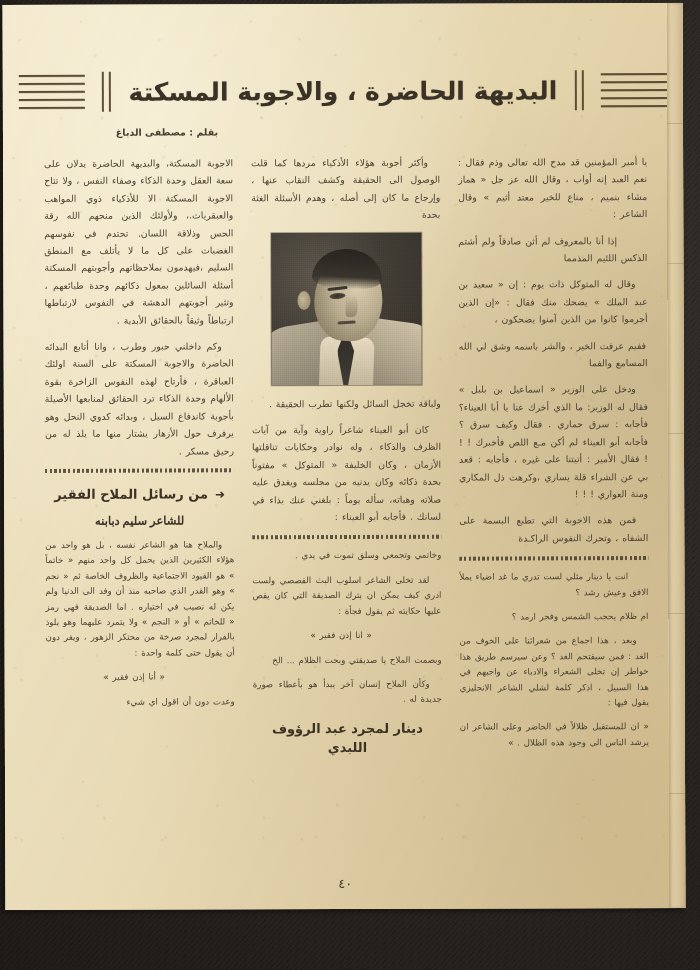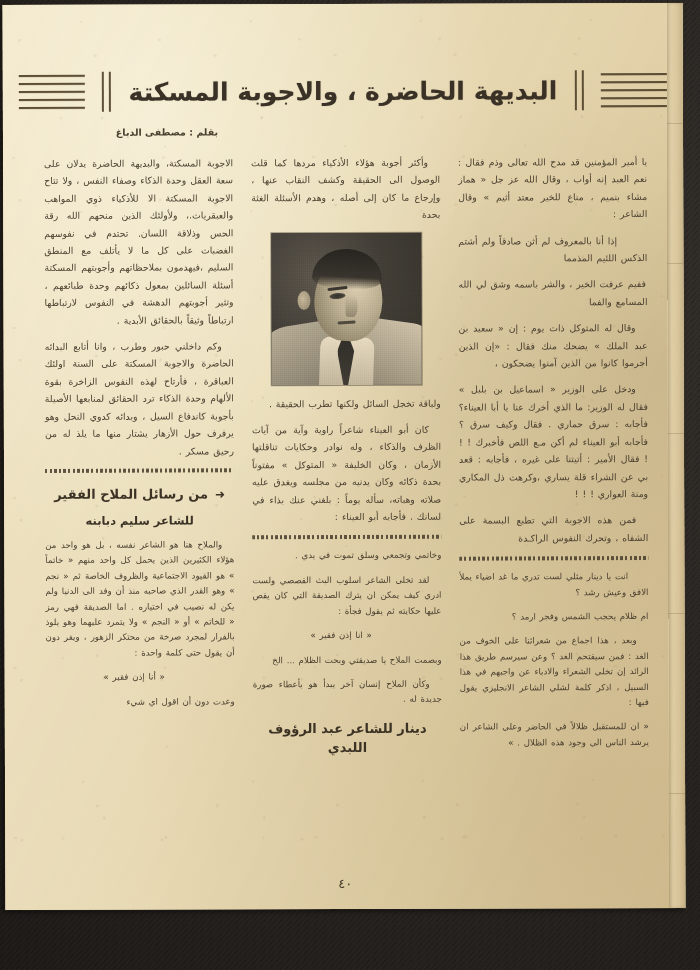--- a/index.html
+++ b/index.html
@@ -297,8 +297,8 @@
       <div class="col">
         <p class="ptext noindent">يا أمير المؤمنين قد مدح الله تعالى وذم فقال : نعم العبد إنه أواب ، وقال الله عز جل « هماز مشاء بنميم ، مناع للخير معتد أثيم » وقال الشاعر :</p>
         <p class="ptext verse">إذا أنا بالمعروف لم أثن صادقاً ولم أشتم الذكس اللئيم المذمما</p>
+        <p class="ptext">وقال له المتوكل ذات يوم : إن « سعيد بن عبد الملك » يضحك منك فقال : «إن الذين أجرموا كانوا من الذين آمنوا يضحكون ،</p>
         <p class="ptext verse">ففيم عرفت الخير ، والشر باسمه وشق لي الله المسامع والفما</p>
-        <p class="ptext">وقال له المتوكل ذات يوم : إن « سعيد بن عبد الملك » يضحك منك فقال : «إن الذين أجرموا كانوا من الذين آمنوا يضحكون ،</p>
         <p class="ptext">ودخل على الوزير « اسماعيل بن بلبل » فقال له الوزير: ما الذي أخرك عنا يا أبا العيناء؟ فأجابه : سرق حماري . فقال وكيف سرق ؟ فأجابه أبو العيناء لم أكن مـع اللص فأخبرك ! ! ! فقال الأمير : أتيتنا على غيره ، فأجابه : قعد بي عن الشراء قلة يساري ،وكرهت ذل المكاري ومنة العواري ! ! !</p>
         <p class="ptext">فمن هذه الاجوبة التي تطبع البسمة على الشفاه ، وتحرك النفوس الراكـدة</p>
 

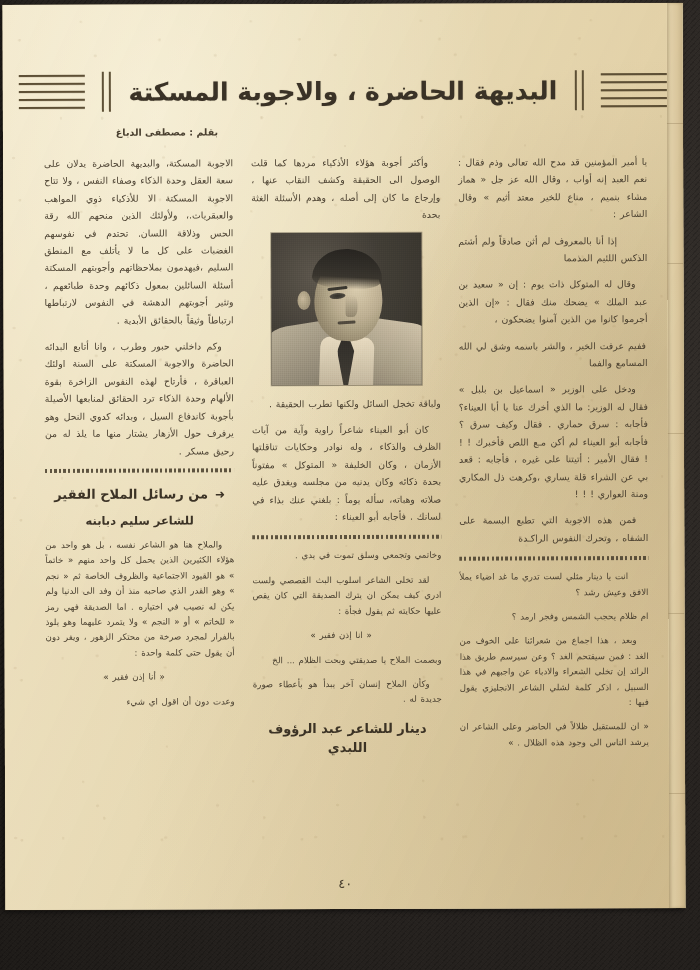--- a/index.html
+++ b/index.html
@@ -135,7 +135,7 @@
   }
   .sub-h2{
     font-size:11.5px; font-weight:700; color:#3c3326;
-    text-align:center; margin:0 0 8px 0; line-height:18px;
+    text-align:center; margin:0 0 8px 0; line-height:18px;font-family:Liberation Serif, serif;
   }
   .arrow-ic{ display:inline-block; margin-left:7px; color:#3c3326; font-size:12px; }
 

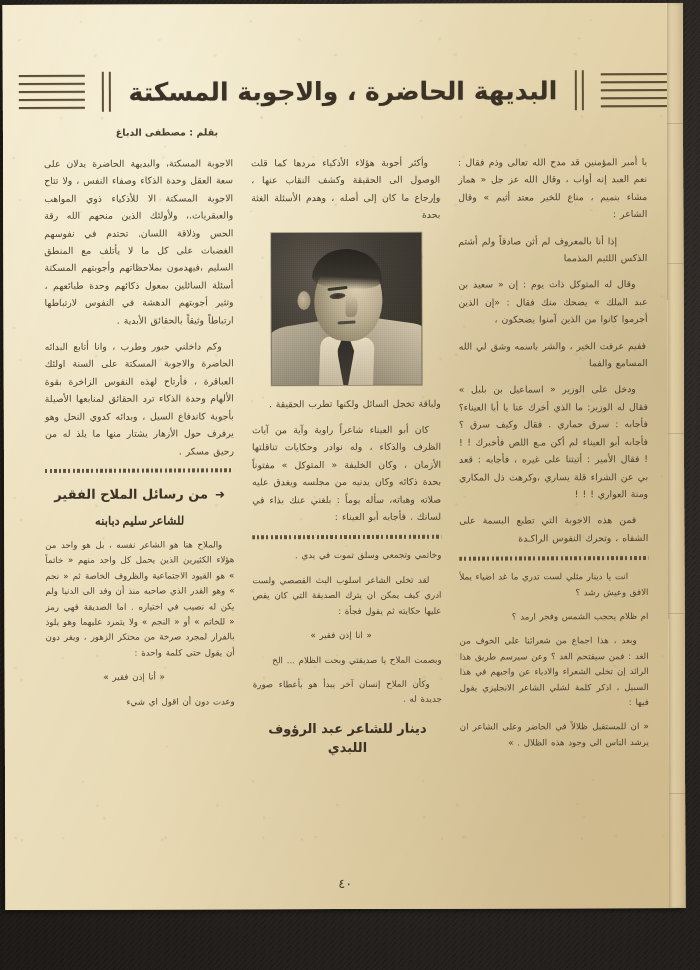--- a/index.html
+++ b/index.html
@@ -306,7 +306,7 @@
 
         <p class="ptext tight verse">انت يا دينار مثلي لست تدري ما غد اضياء يملأ الافق وعيش رشد ؟</p>
         <p class="ptext tight verse">ام ظلام يحجب الشمس وفجر ارمد ؟</p>
-        <p class="ptext tight">وبعد ، هذا اجماع من شعرائنا على الخوف من الغد : فمن سيقتحم الغد ؟ وعن سيرسم طريق هذا الرائد إن تخلى الشعراء والادباء عن واجبهم في هذا السبيل ، اذكر كلمة لشلي الشاعر الانجليزي يقول فيها :</p>
+        <p class="ptext tight">وبعد ، هذا اجماع من شعرائنا على الخوف من الغد : فمن سيقتحم الغد ؟ وعن سيرسم طريق هذا خواطر إن تخلى الشعراء والادباء عن واجبهم في هذا السبيل ، اذكر كلمة لشلي الشاعر الانجليزي يقول فيها :</p>
         <p class="ptext tight noindent">« ان للمستقبل ظلالاً في الحاضر وعلى الشاعر ان يرشد الناس الى وجود هذه الظلال . »</p>
       </div>
 

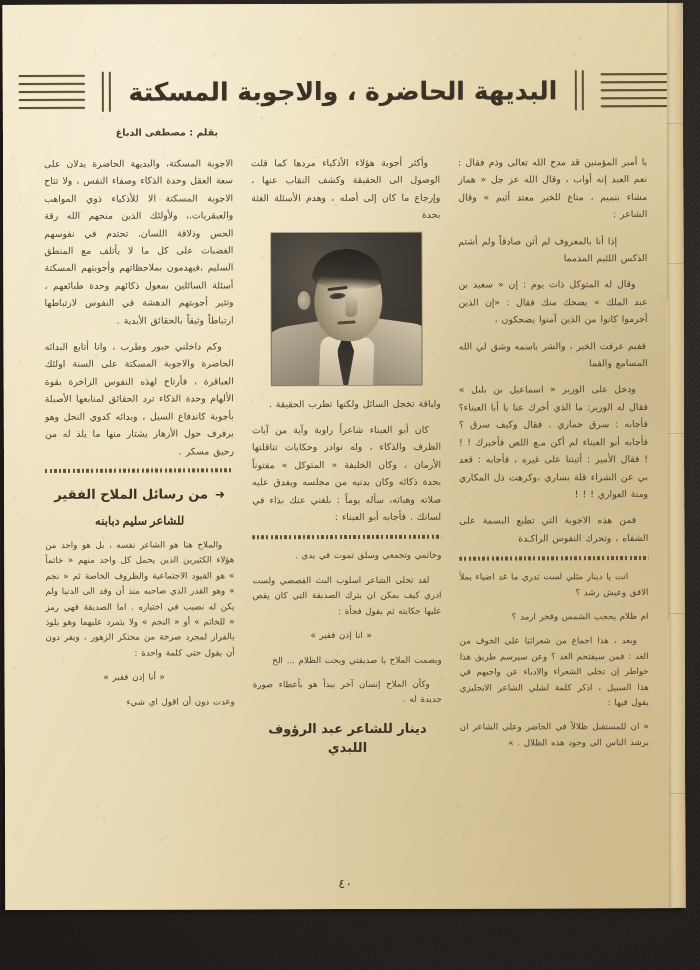--- a/index.html
+++ b/index.html
@@ -343,7 +343,7 @@
         <p class="ptext tight noindent">وبصمت الملاح يا صديقتي وبحت الظلام ... الخ</p>
         <p class="ptext tight">وكأن الملاح إنسان آخر يبدأ هو بأعطاء صورة جديدة له .</p>
 
-        <div class="sub-h">دينار للشاعر عبد الرؤوف اللبدي</div>
+        <div class="sub-h">دينار لمجرد عبد الرؤوف اللبدي</div>
       </div>
 
       <div class="col">

